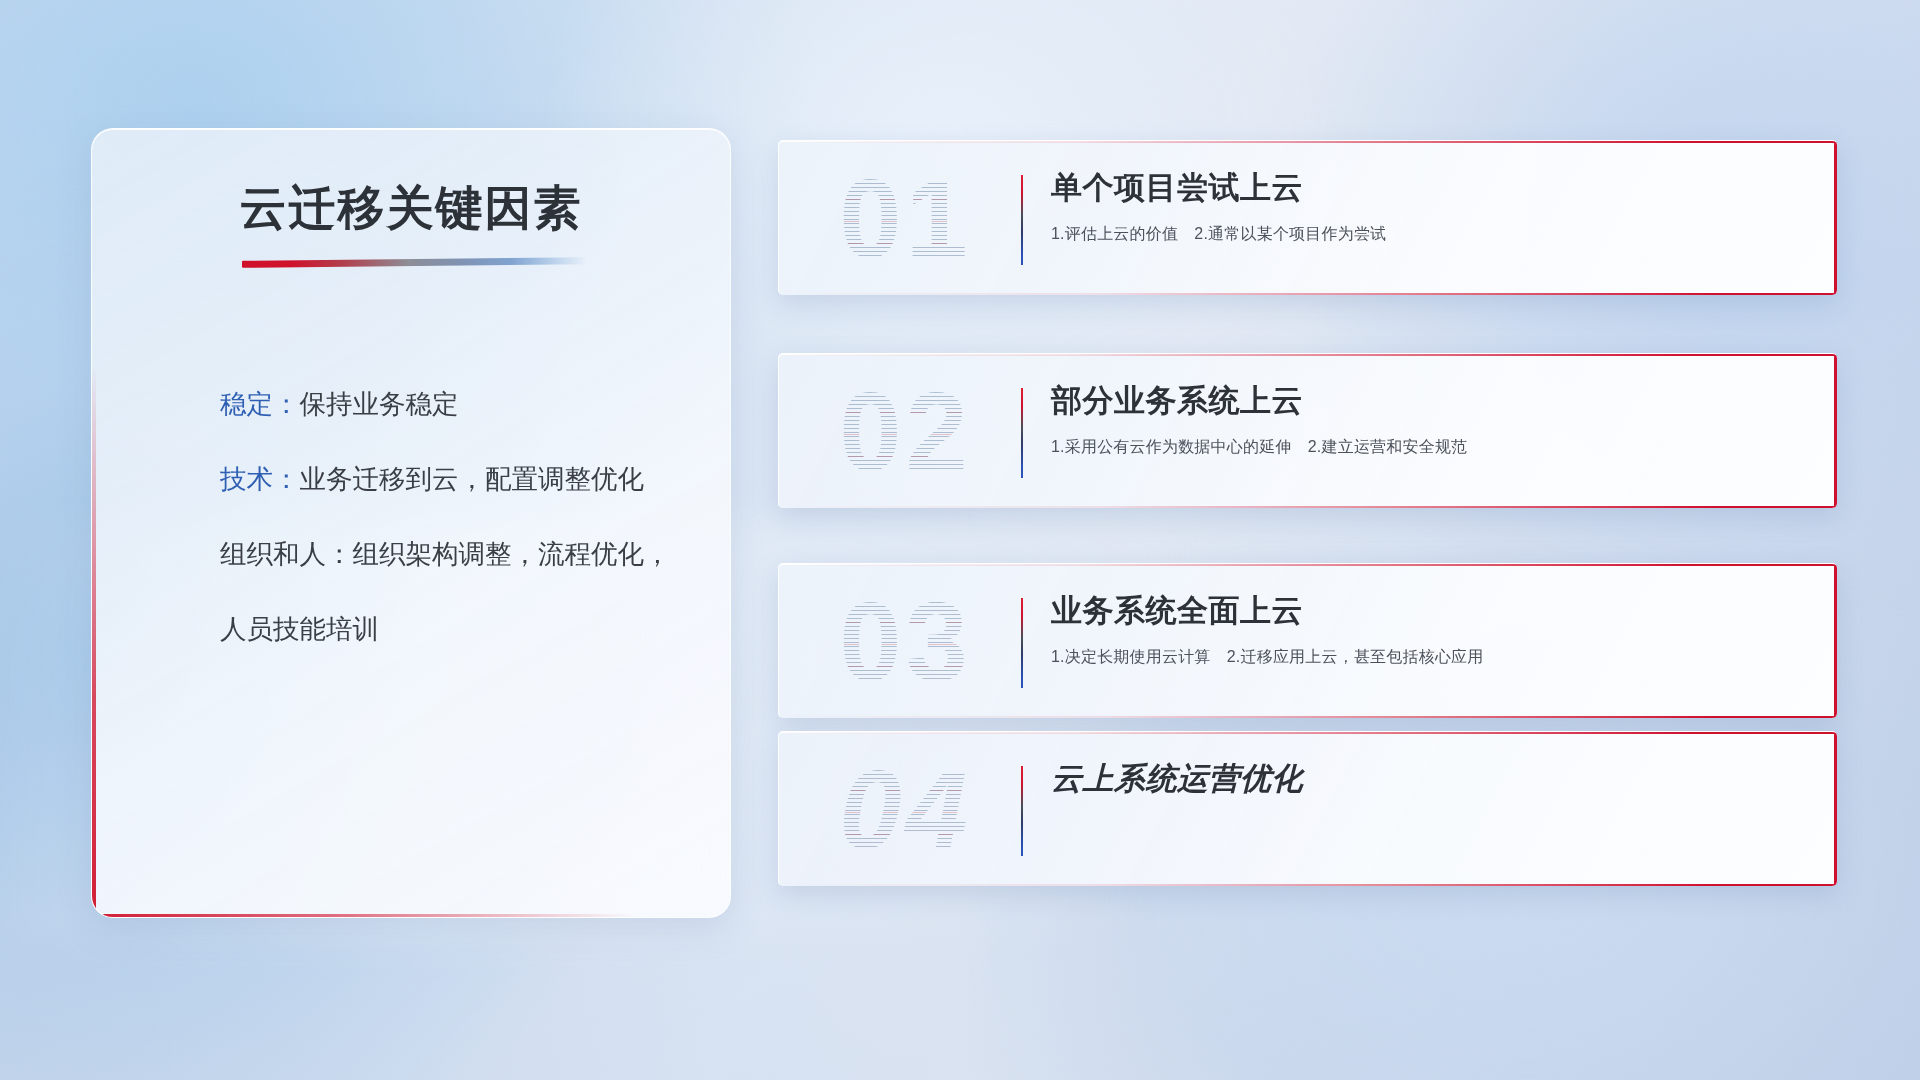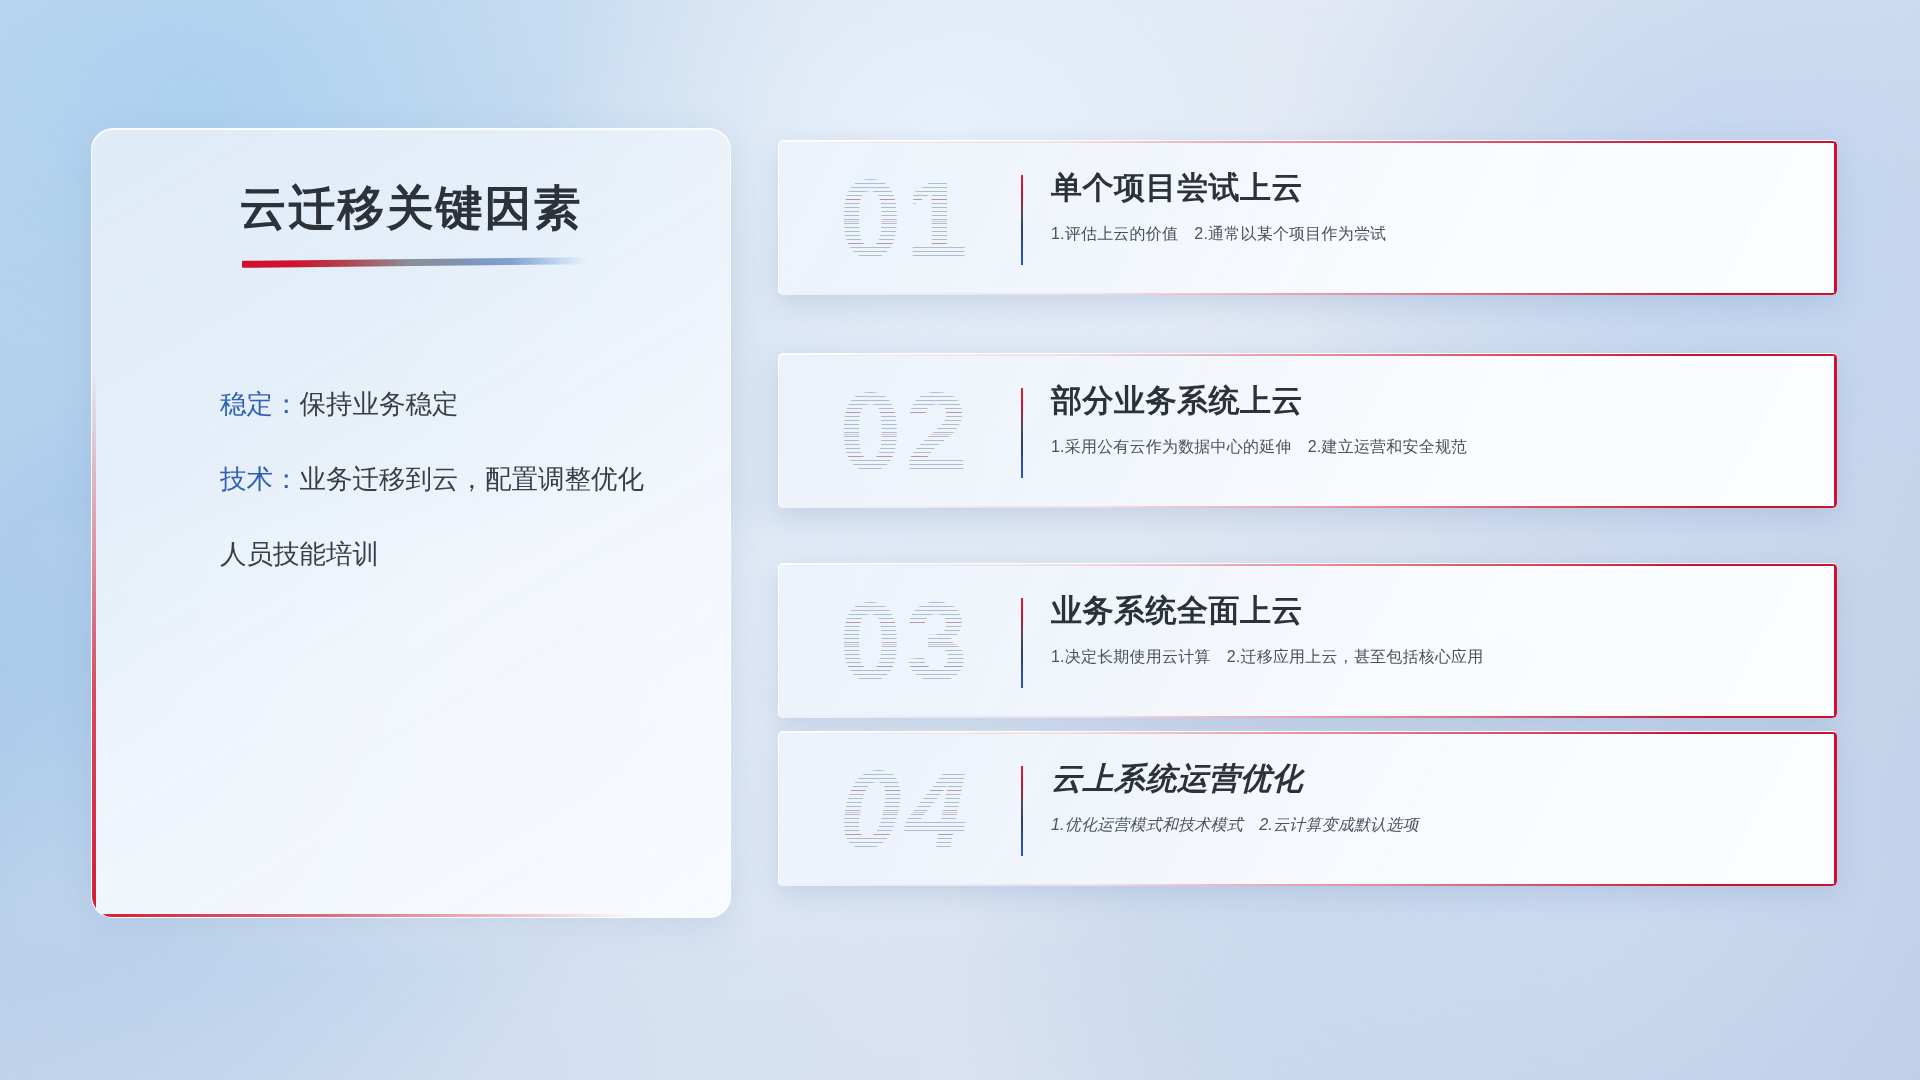--- a/index.html
+++ b/index.html
@@ -203,6 +203,7 @@
     <div id="panel-list">
         <div class="panel-row"><span class="k">稳定：</span><span class="v">保持业务稳定</span></div>
         <div class="panel-row"><span class="k">技术：</span><span class="v">业务迁移到云，配置调整优化</span></div>
+        <div class="panel-row"><span class="k dark">组织和人：</span><span class="v">组织架构调整，流程优化，</span></div>
         <div class="panel-row"><span class="k dark"></span><span class="v">人员技能培训</span></div>
       </div>
   </section>

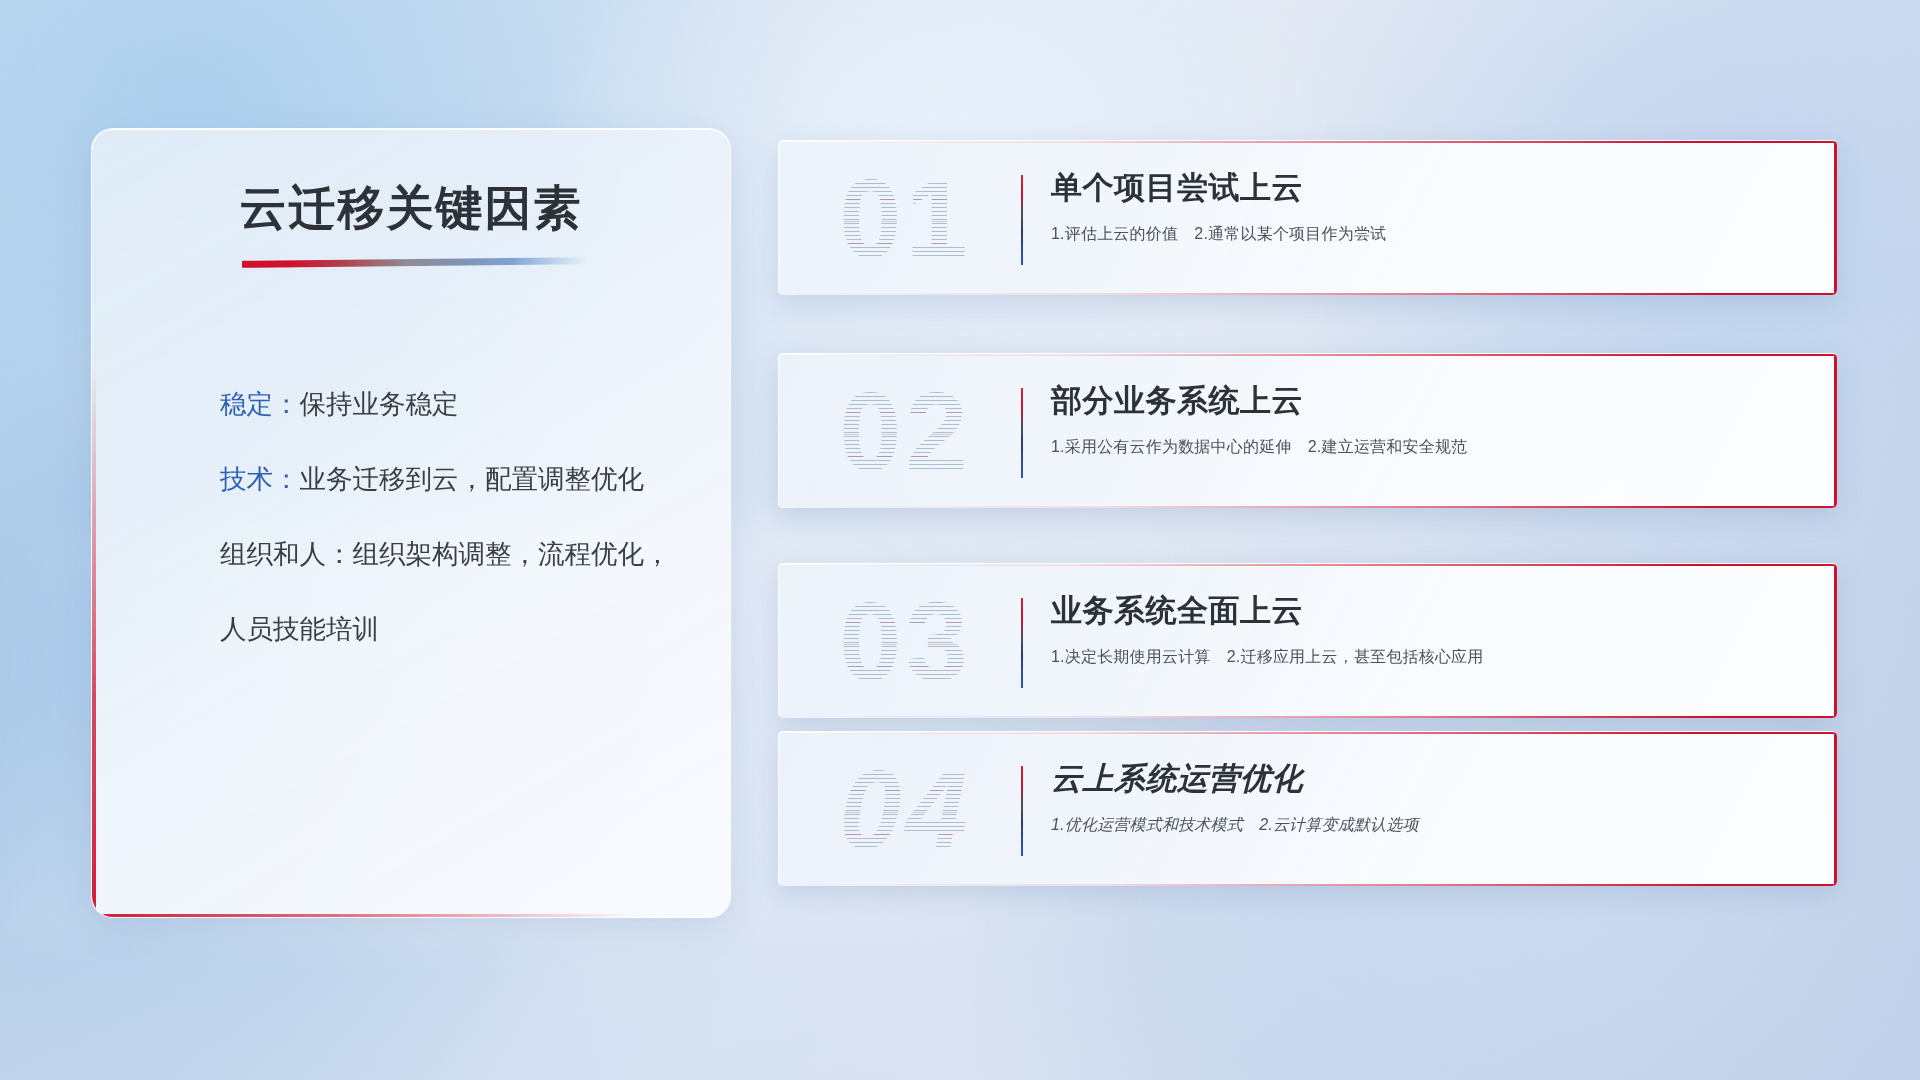--- a/index.html
+++ b/index.html
@@ -247,7 +247,6 @@
         <div class="card-num-tint">04</div>
         <div class="card-divider"></div>
         <div class="card-title">云上系统运营优化</div>
-        <div class="card-desc">1.优化运营模式和技术模式　2.云计算变成默认选项</div>
       </section>
     </div>
 

